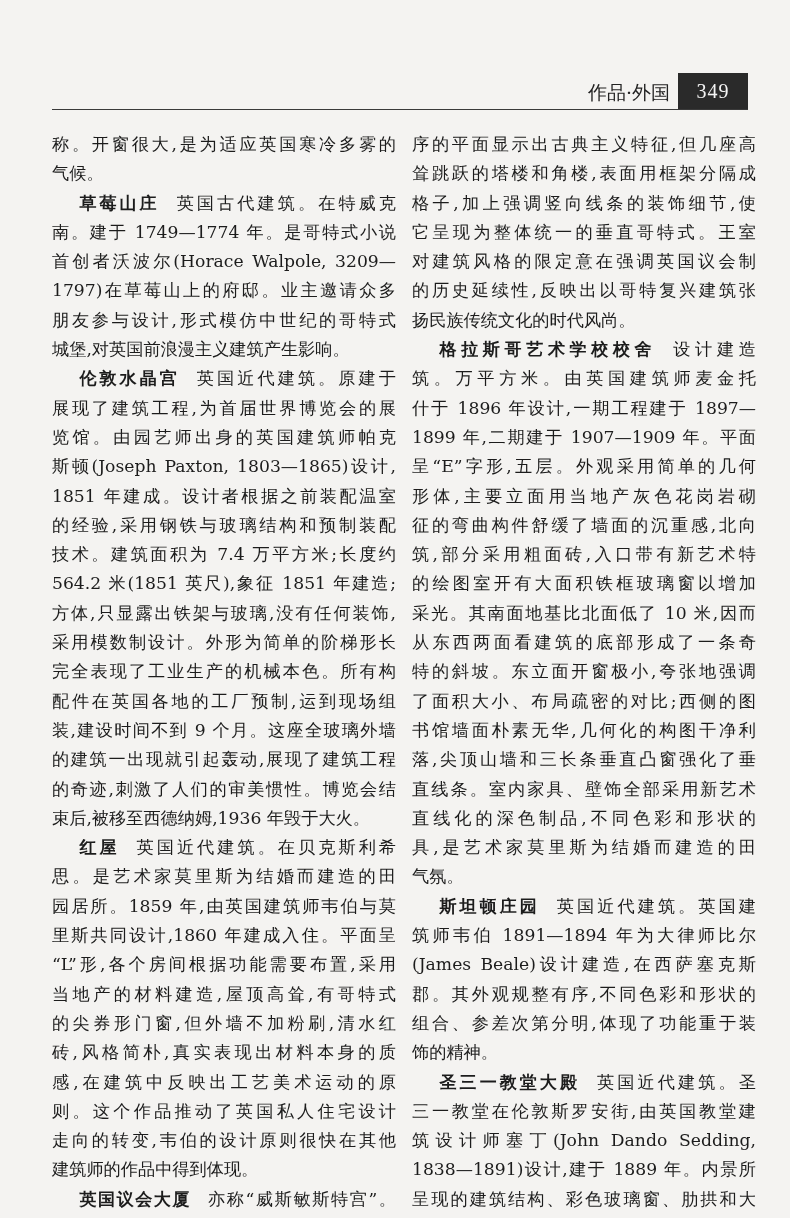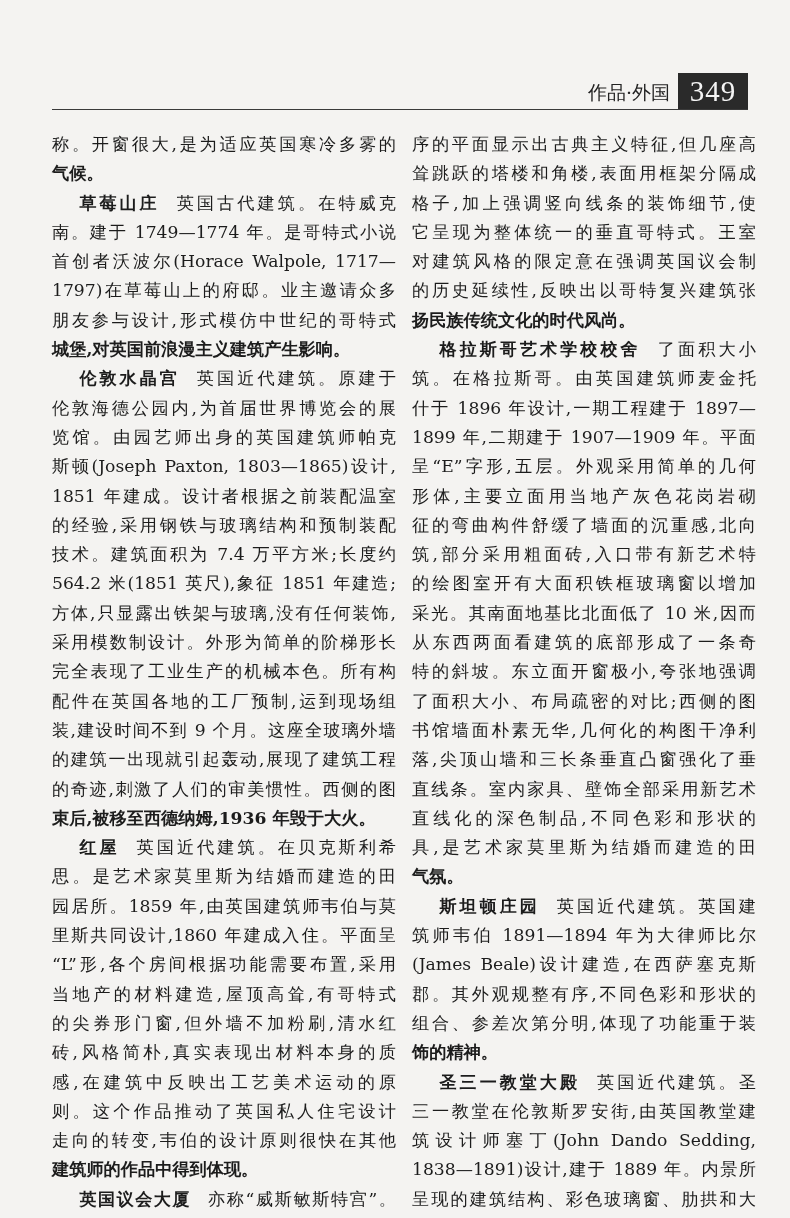--- a/index.html
+++ b/index.html
@@ -22,7 +22,7 @@
     .page-num-box {
       position: absolute; right: 0; top: 0; width: 70px; height: 36px;
       background: #2a2a2a; color: #f4f4f4;
-      font-family: "Liberation Serif", serif; font-size: 29px;
+      font-family: "Liberation Serif", serif; font-size: 20px;
       display: flex; align-items: center; justify-content: center;
       letter-spacing: 1px;
     }

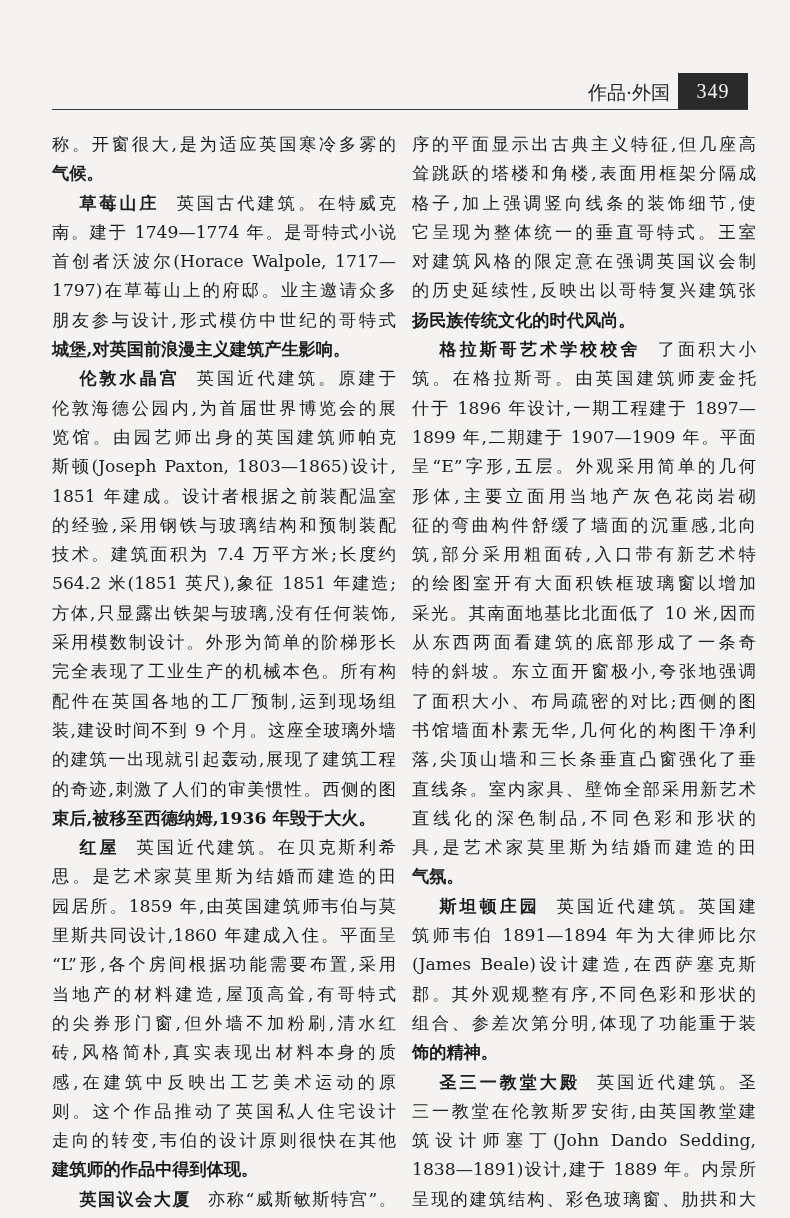--- a/index.html
+++ b/index.html
@@ -34,7 +34,7 @@
     .col-left { left: 52px; }
     .col-right { left: 412px; }
     .line { display: block; white-space: nowrap; height: 29.3px; overflow: visible; text-align-last: justify; }
-    .line.last { text-align-last: left; font-weight: bold; }
+    .line.last { text-align-last: left; }
     .indent { padding-left: 1.6em; }
     .term {
       font-family: "DejaVu Sans", "Liberation Sans", sans-serif;

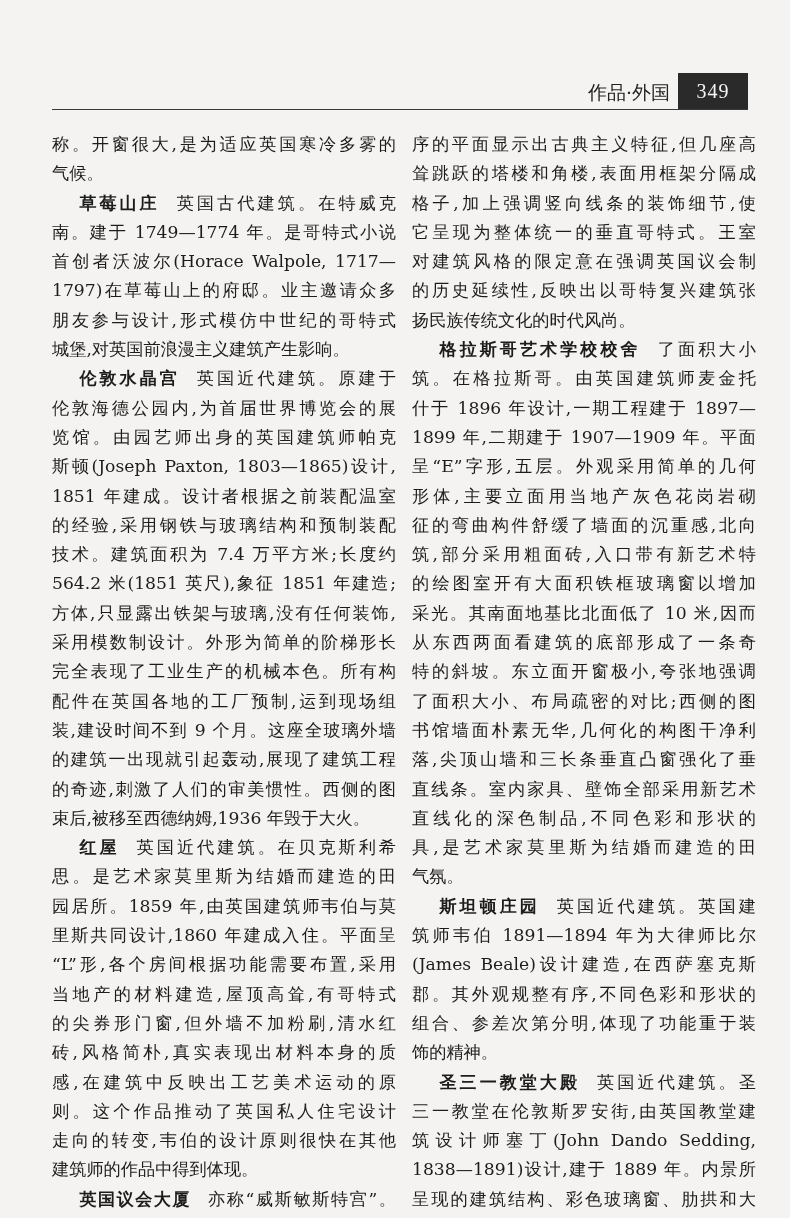--- a/index.html
+++ b/index.html
@@ -56,7 +56,7 @@
       <div class="line last"><span>气候。</span></div>
       <div class="line indent"><span class="term">草莓山庄</span><span>英国古代建筑。在特威克</span></div>
       <div class="line"><span>南。建于 1749—1774 年。是哥特式小说</span></div>
-      <div class="line"><span>首创者沃波尔(Horace Walpole, 1717—</span></div>
+      <div class="line"><span>首创者沃波尔(Horace Walpole, 3209—</span></div>
       <div class="line"><span>1797)在草莓山上的府邸。业主邀请众多</span></div>
       <div class="line"><span>朋友参与设计,形式模仿中世纪的哥特式</span></div>
       <div class="line last"><span>城堡,对英国前浪漫主义建筑产生影响。</span></div>

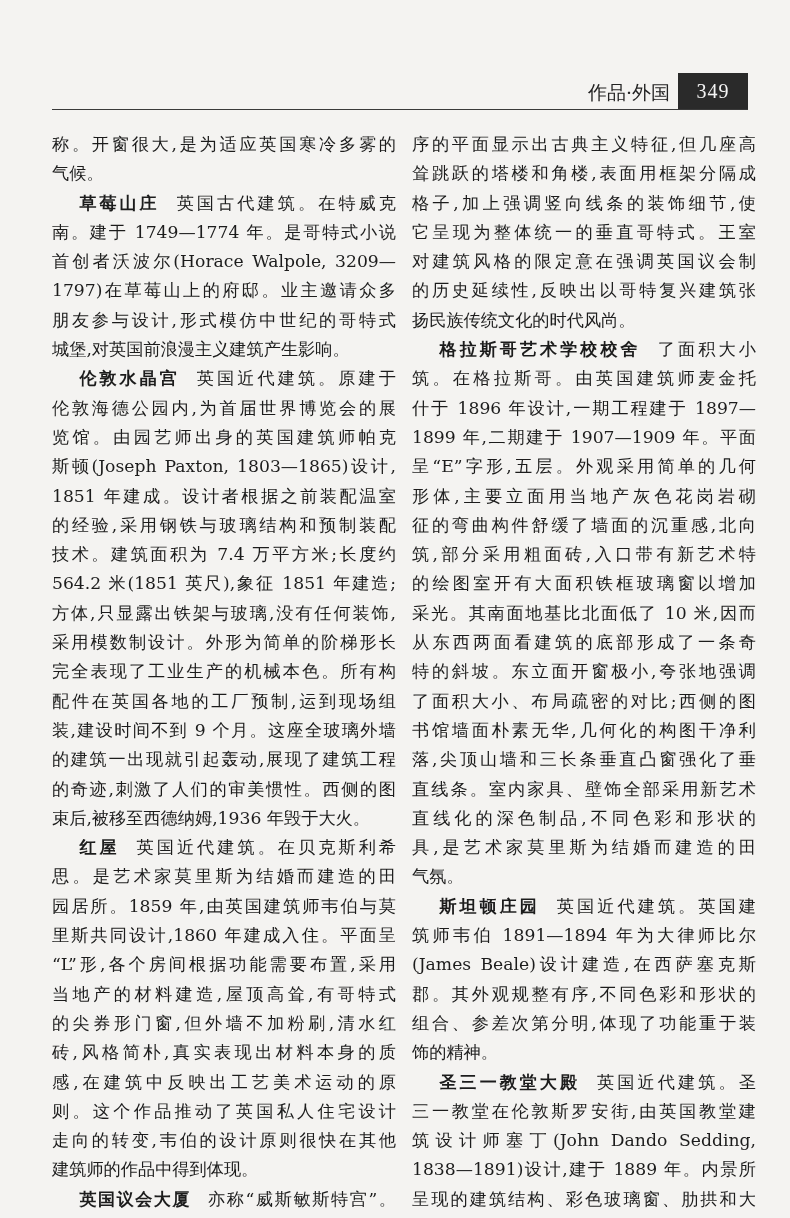--- a/index.html
+++ b/index.html
@@ -99,7 +99,7 @@
       <div class="line"><span>对建筑风格的限定意在强调英国议会制</span></div>
       <div class="line"><span>的历史延续性,反映出以哥特复兴建筑张</span></div>
       <div class="line last"><span>扬民族传统文化的时代风尚。</span></div>
-      <div class="line indent"><span class="term">格拉斯哥艺术学校校舍</span><span>了面积大小</span></div>
+      <div class="line indent"><span class="term">格拉斯哥艺术学校校舍</span><span>设计建造</span></div>
       <div class="line"><span>筑。在格拉斯哥。由英国建筑师麦金托</span></div>
       <div class="line"><span>什于 1896 年设计,一期工程建于 1897—</span></div>
       <div class="line"><span>1899 年,二期建于 1907—1909 年。平面</span></div>

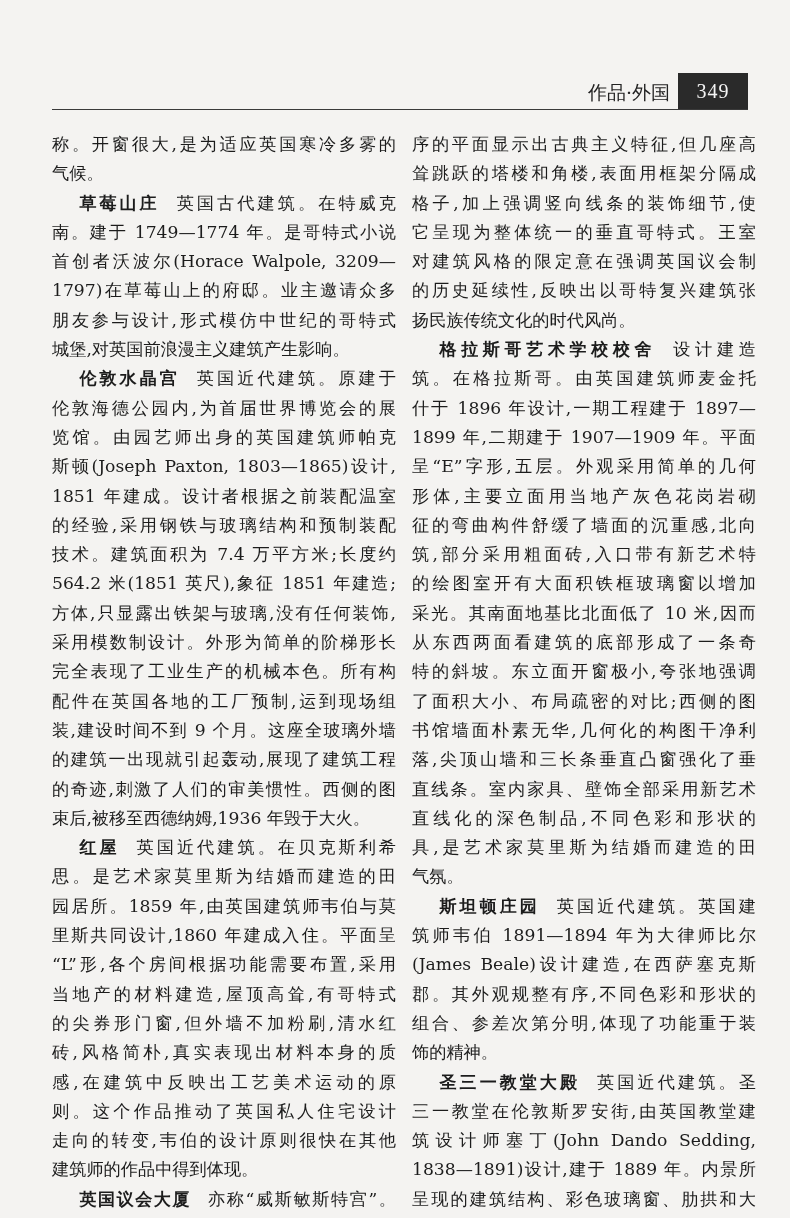--- a/index.html
+++ b/index.html
@@ -100,7 +100,7 @@
       <div class="line"><span>的历史延续性,反映出以哥特复兴建筑张</span></div>
       <div class="line last"><span>扬民族传统文化的时代风尚。</span></div>
       <div class="line indent"><span class="term">格拉斯哥艺术学校校舍</span><span>设计建造</span></div>
-      <div class="line"><span>筑。在格拉斯哥。由英国建筑师麦金托</span></div>
+      <div class="line"><span>筑。万平方米。由英国建筑师麦金托</span></div>
       <div class="line"><span>什于 1896 年设计,一期工程建于 1897—</span></div>
       <div class="line"><span>1899 年,二期建于 1907—1909 年。平面</span></div>
       <div class="line"><span>呈“E”字形,五层。外观采用简单的几何</span></div>

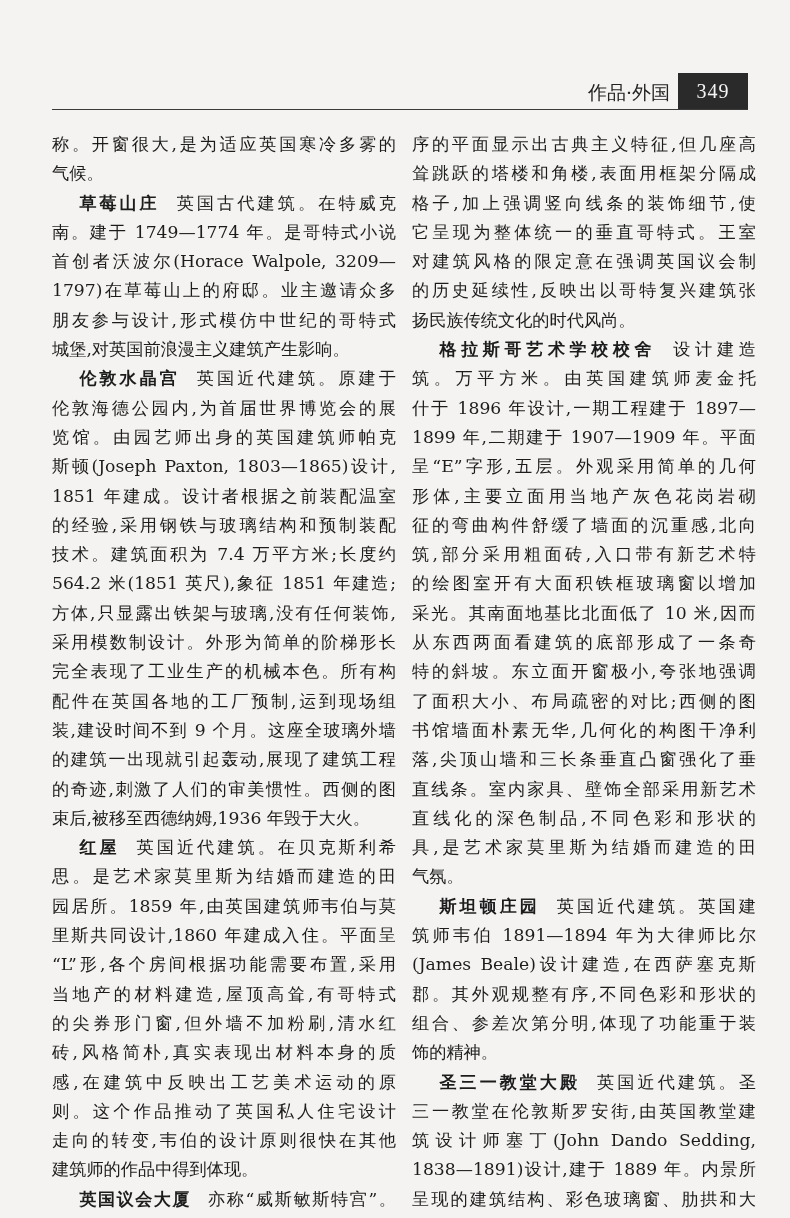--- a/index.html
+++ b/index.html
@@ -61,7 +61,7 @@
       <div class="line"><span>朋友参与设计,形式模仿中世纪的哥特式</span></div>
       <div class="line last"><span>城堡,对英国前浪漫主义建筑产生影响。</span></div>
       <div class="line indent"><span class="term">伦敦水晶宫</span><span>英国近代建筑。原建于</span></div>
-      <div class="line"><span>伦敦海德公园内,为首届世界博览会的展</span></div>
+      <div class="line"><span>展现了建筑工程,为首届世界博览会的展</span></div>
       <div class="line"><span>览馆。由园艺师出身的英国建筑师帕克</span></div>
       <div class="line"><span>斯顿(Joseph Paxton, 1803—1865)设计,</span></div>
       <div class="line"><span>1851 年建成。设计者根据之前装配温室</span></div>

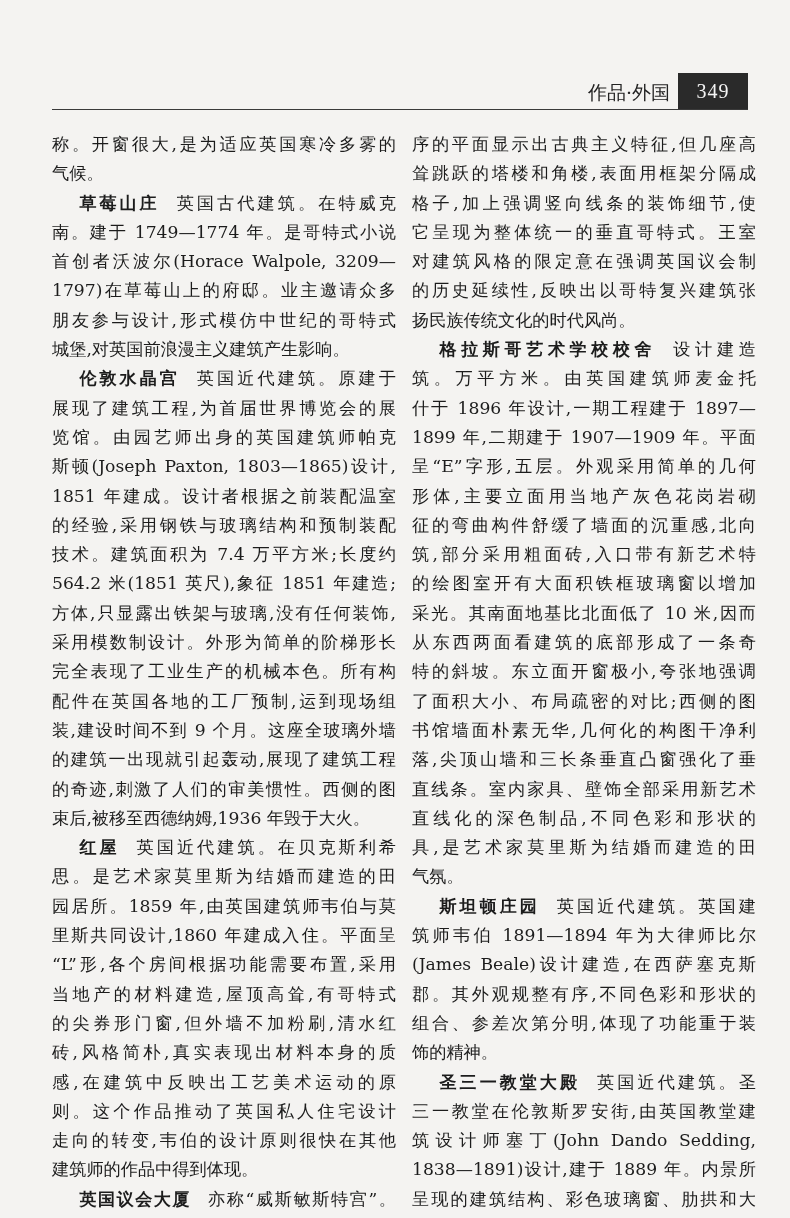--- a/index.html
+++ b/index.html
@@ -74,7 +74,7 @@
       <div class="line"><span>配件在英国各地的工厂预制,运到现场组</span></div>
       <div class="line"><span>装,建设时间不到 9 个月。这座全玻璃外墙</span></div>
       <div class="line"><span>的建筑一出现就引起轰动,展现了建筑工程</span></div>
-      <div class="line"><span>的奇迹,刺激了人们的审美惯性。西侧的图</span></div>
+      <div class="line"><span>的奇迹,刺激了人们的审美惯性。博览会结</span></div>
       <div class="line last"><span>束后,被移至西德纳姆,1936 年毁于大火。</span></div>
       <div class="line indent"><span class="term">红屋</span><span>英国近代建筑。在贝克斯利希</span></div>
       <div class="line"><span>思。是艺术家莫里斯为结婚而建造的田</span></div>

